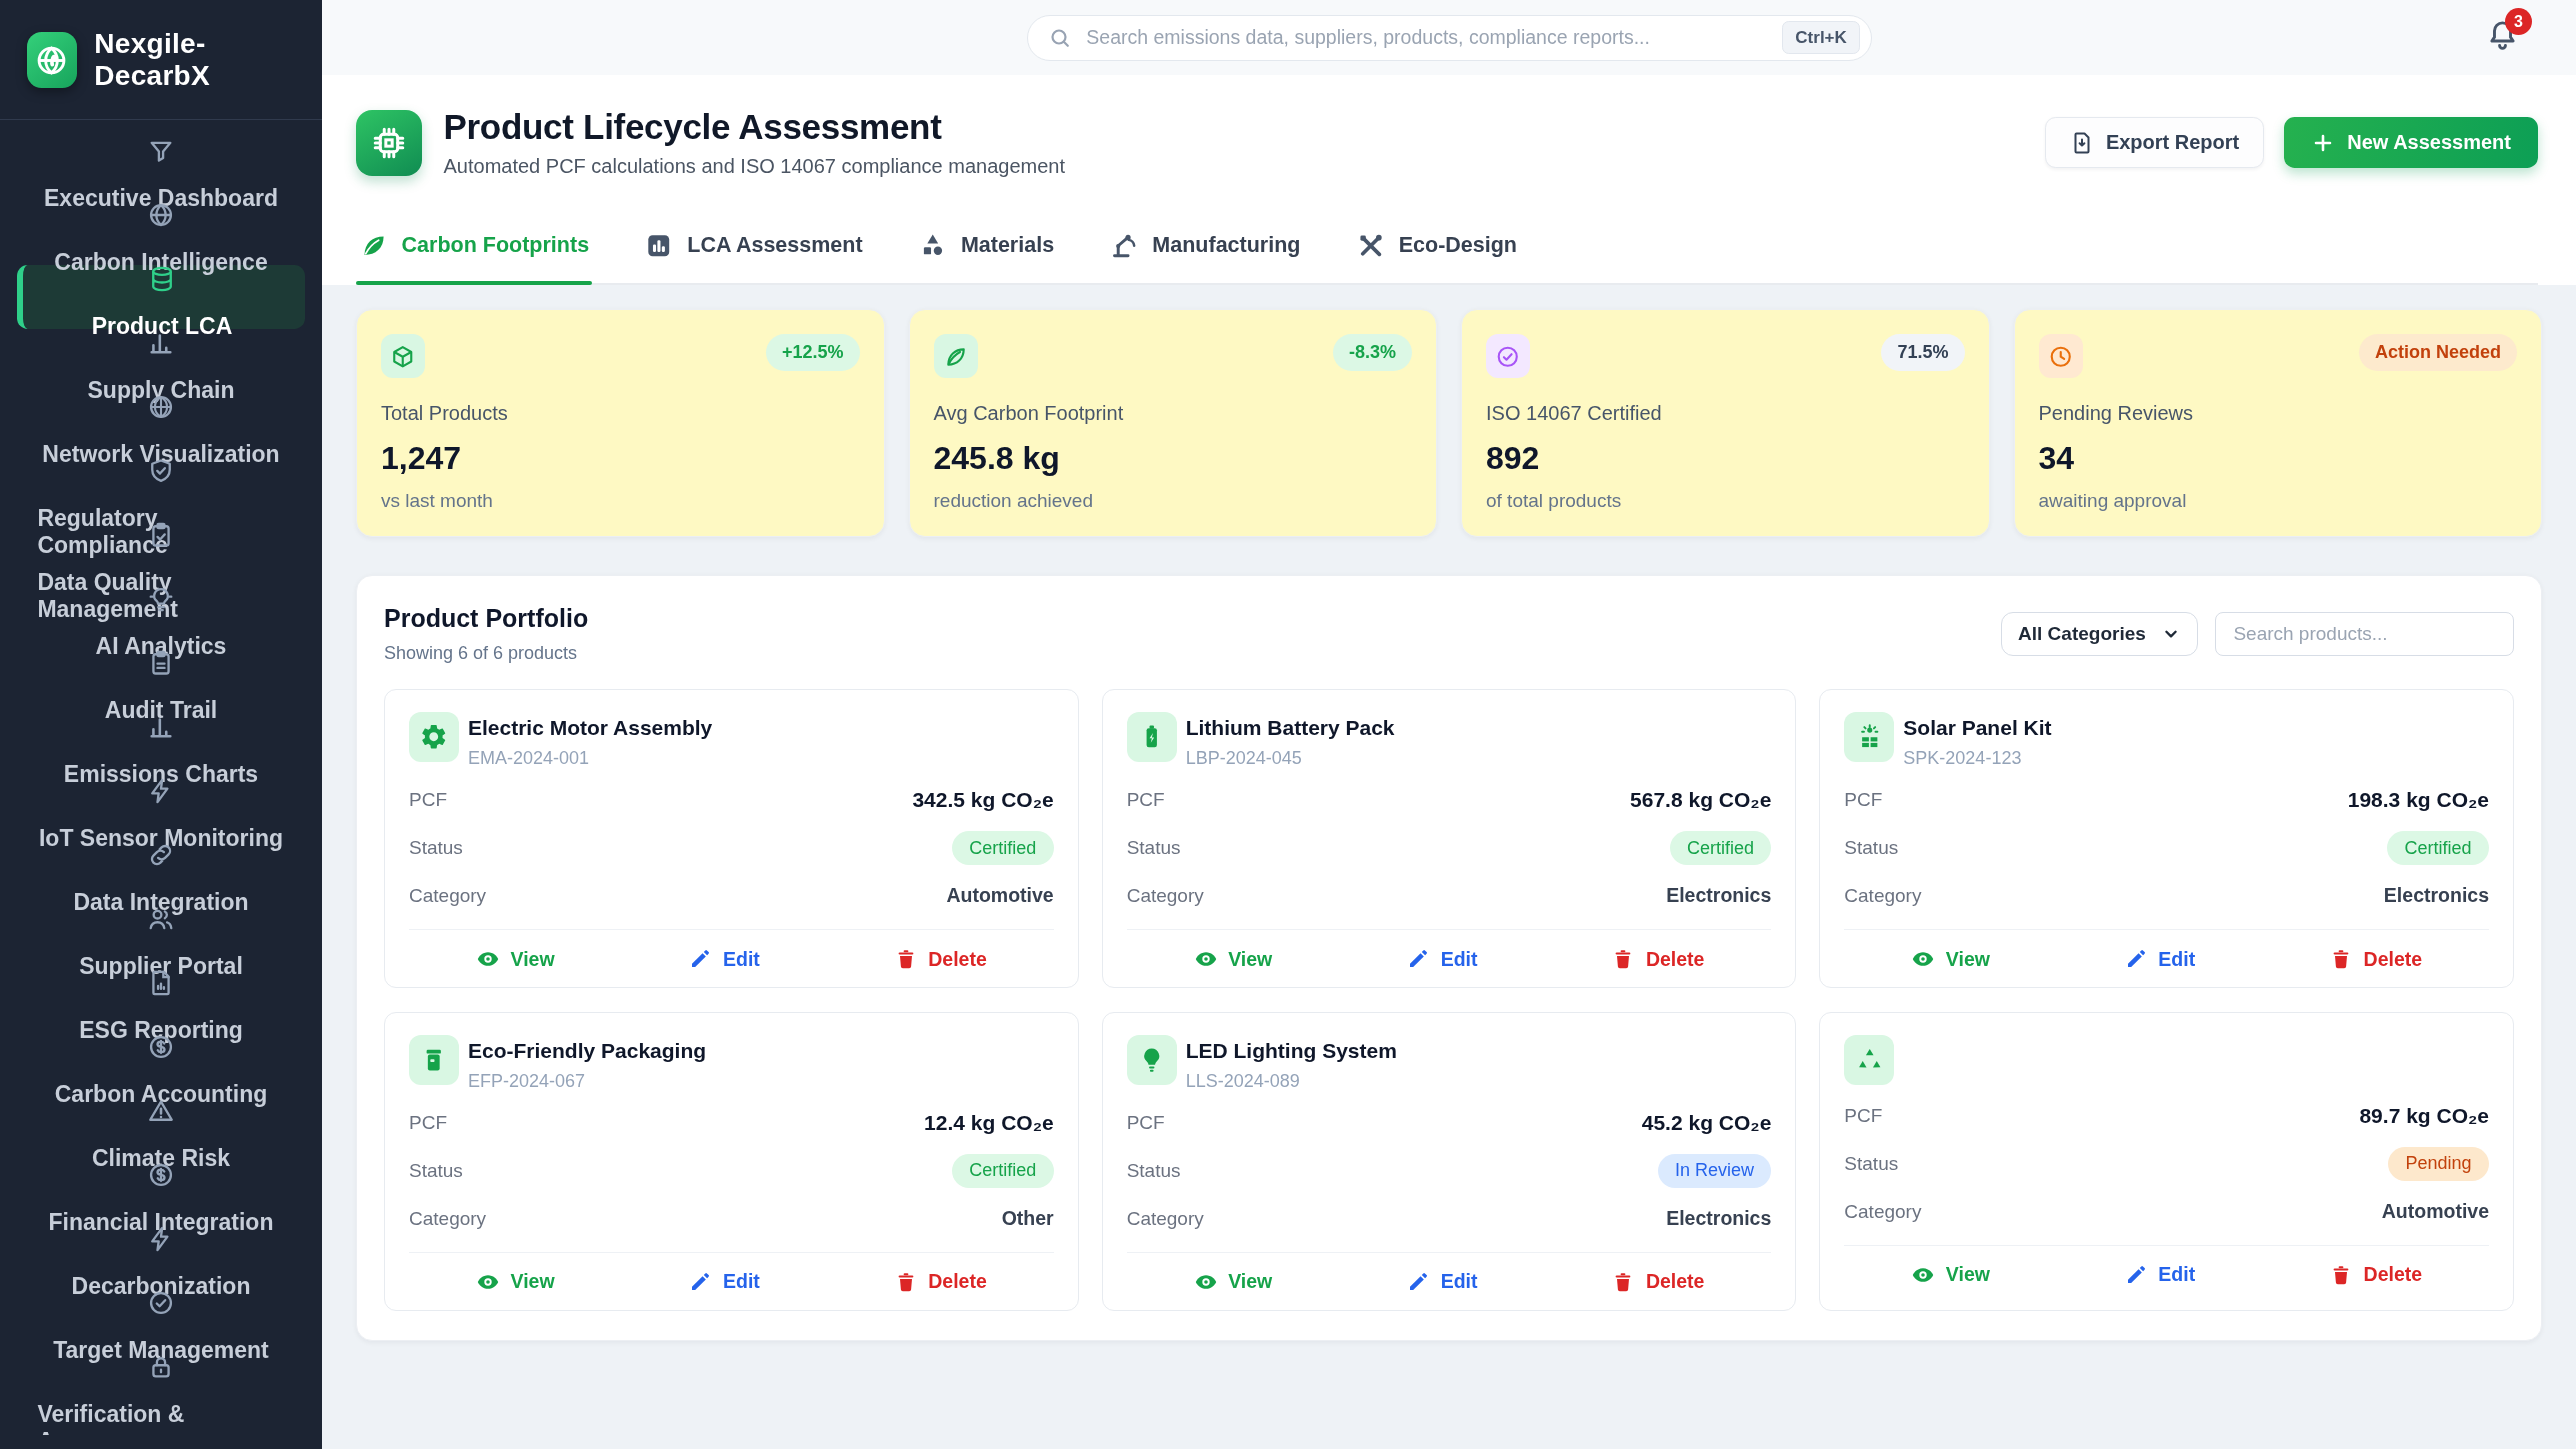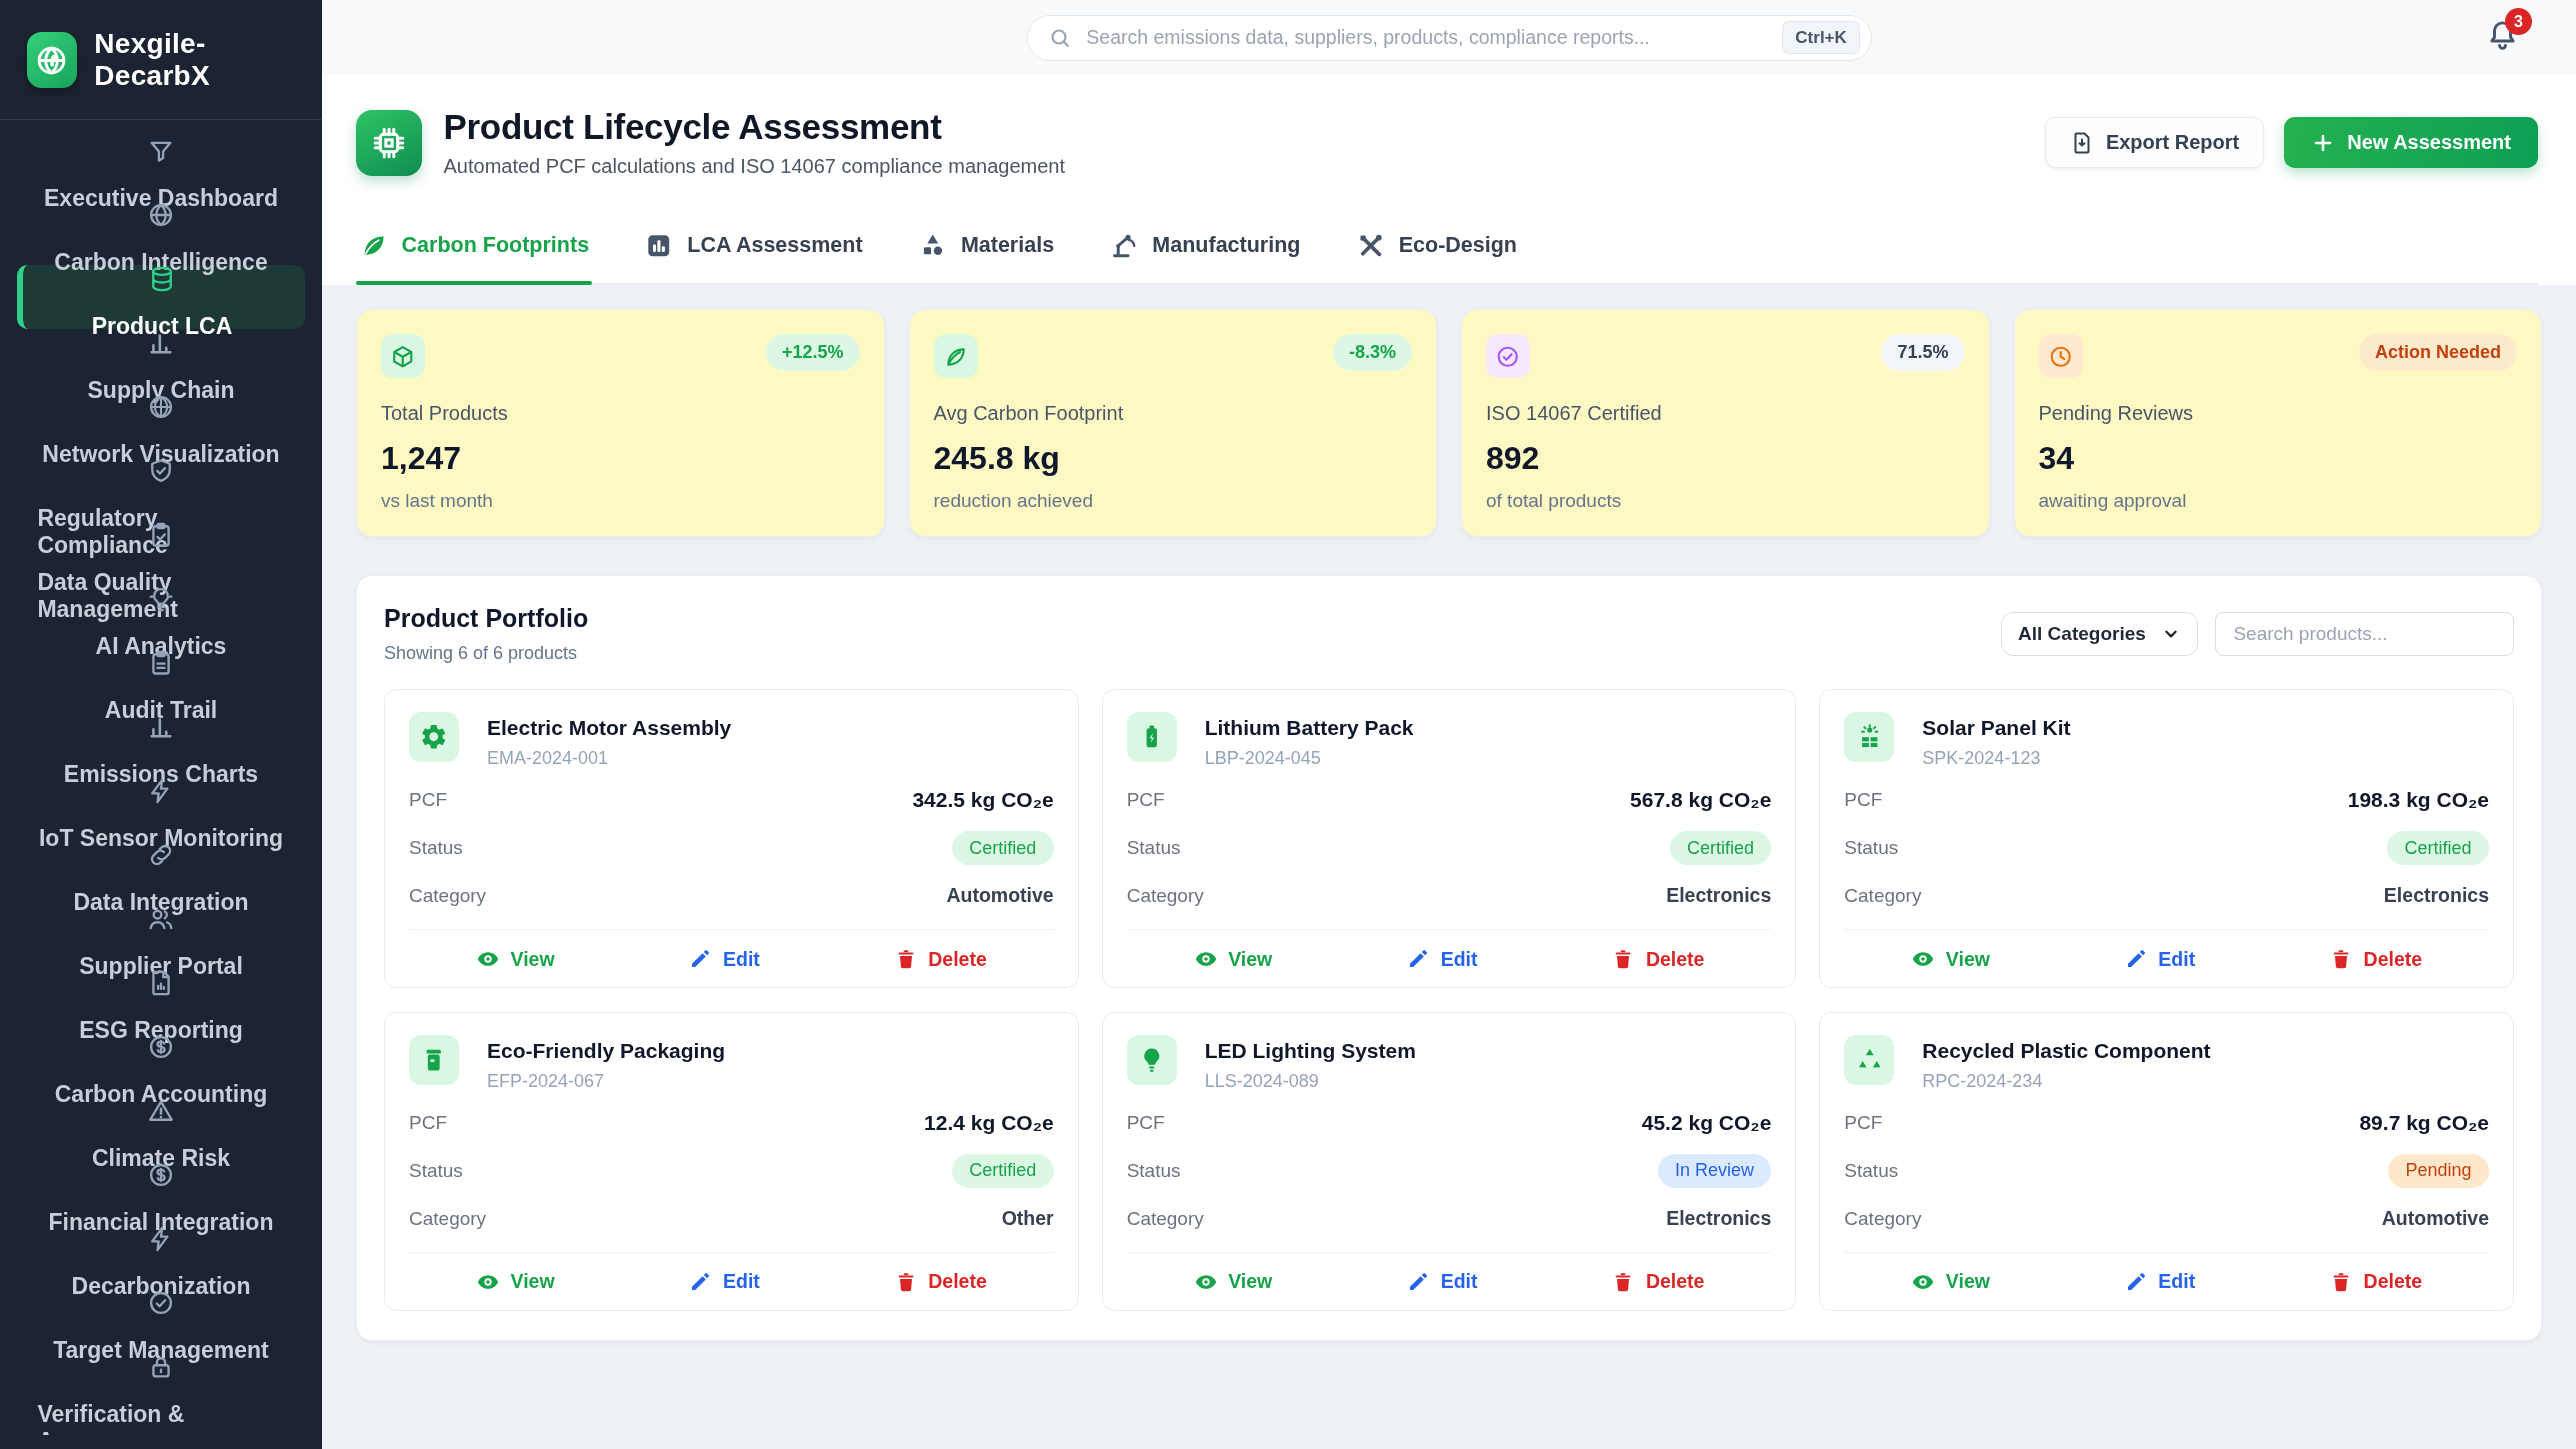--- a/index.html
+++ b/index.html
@@ -78,7 +78,7 @@
 
   .pgrid { margin-top:25.5px; display:grid; grid-template-columns:repeat(3,1fr); gap:24px 23px; }
   .pcard { background:#ffffff; border:1.3px solid #e7ebf0; border-radius:12px; padding:21.5px 24px 16px 24px; }
-  .pcard-head { display:flex; gap:28px; }
+  .pcard-head { display:flex; gap:9px; }
   .picon { width:50px; height:50px; border-radius:12px; background:#d9f7e3; color:#16a34a; display:flex; align-items:center; justify-content:center; flex:none; }
   .pname { font-size:21px; font-weight:700; color:#0f172a; padding-top:4px; }
   .pcode { margin-top:8px; font-size:18px; color:#94a3b8; }

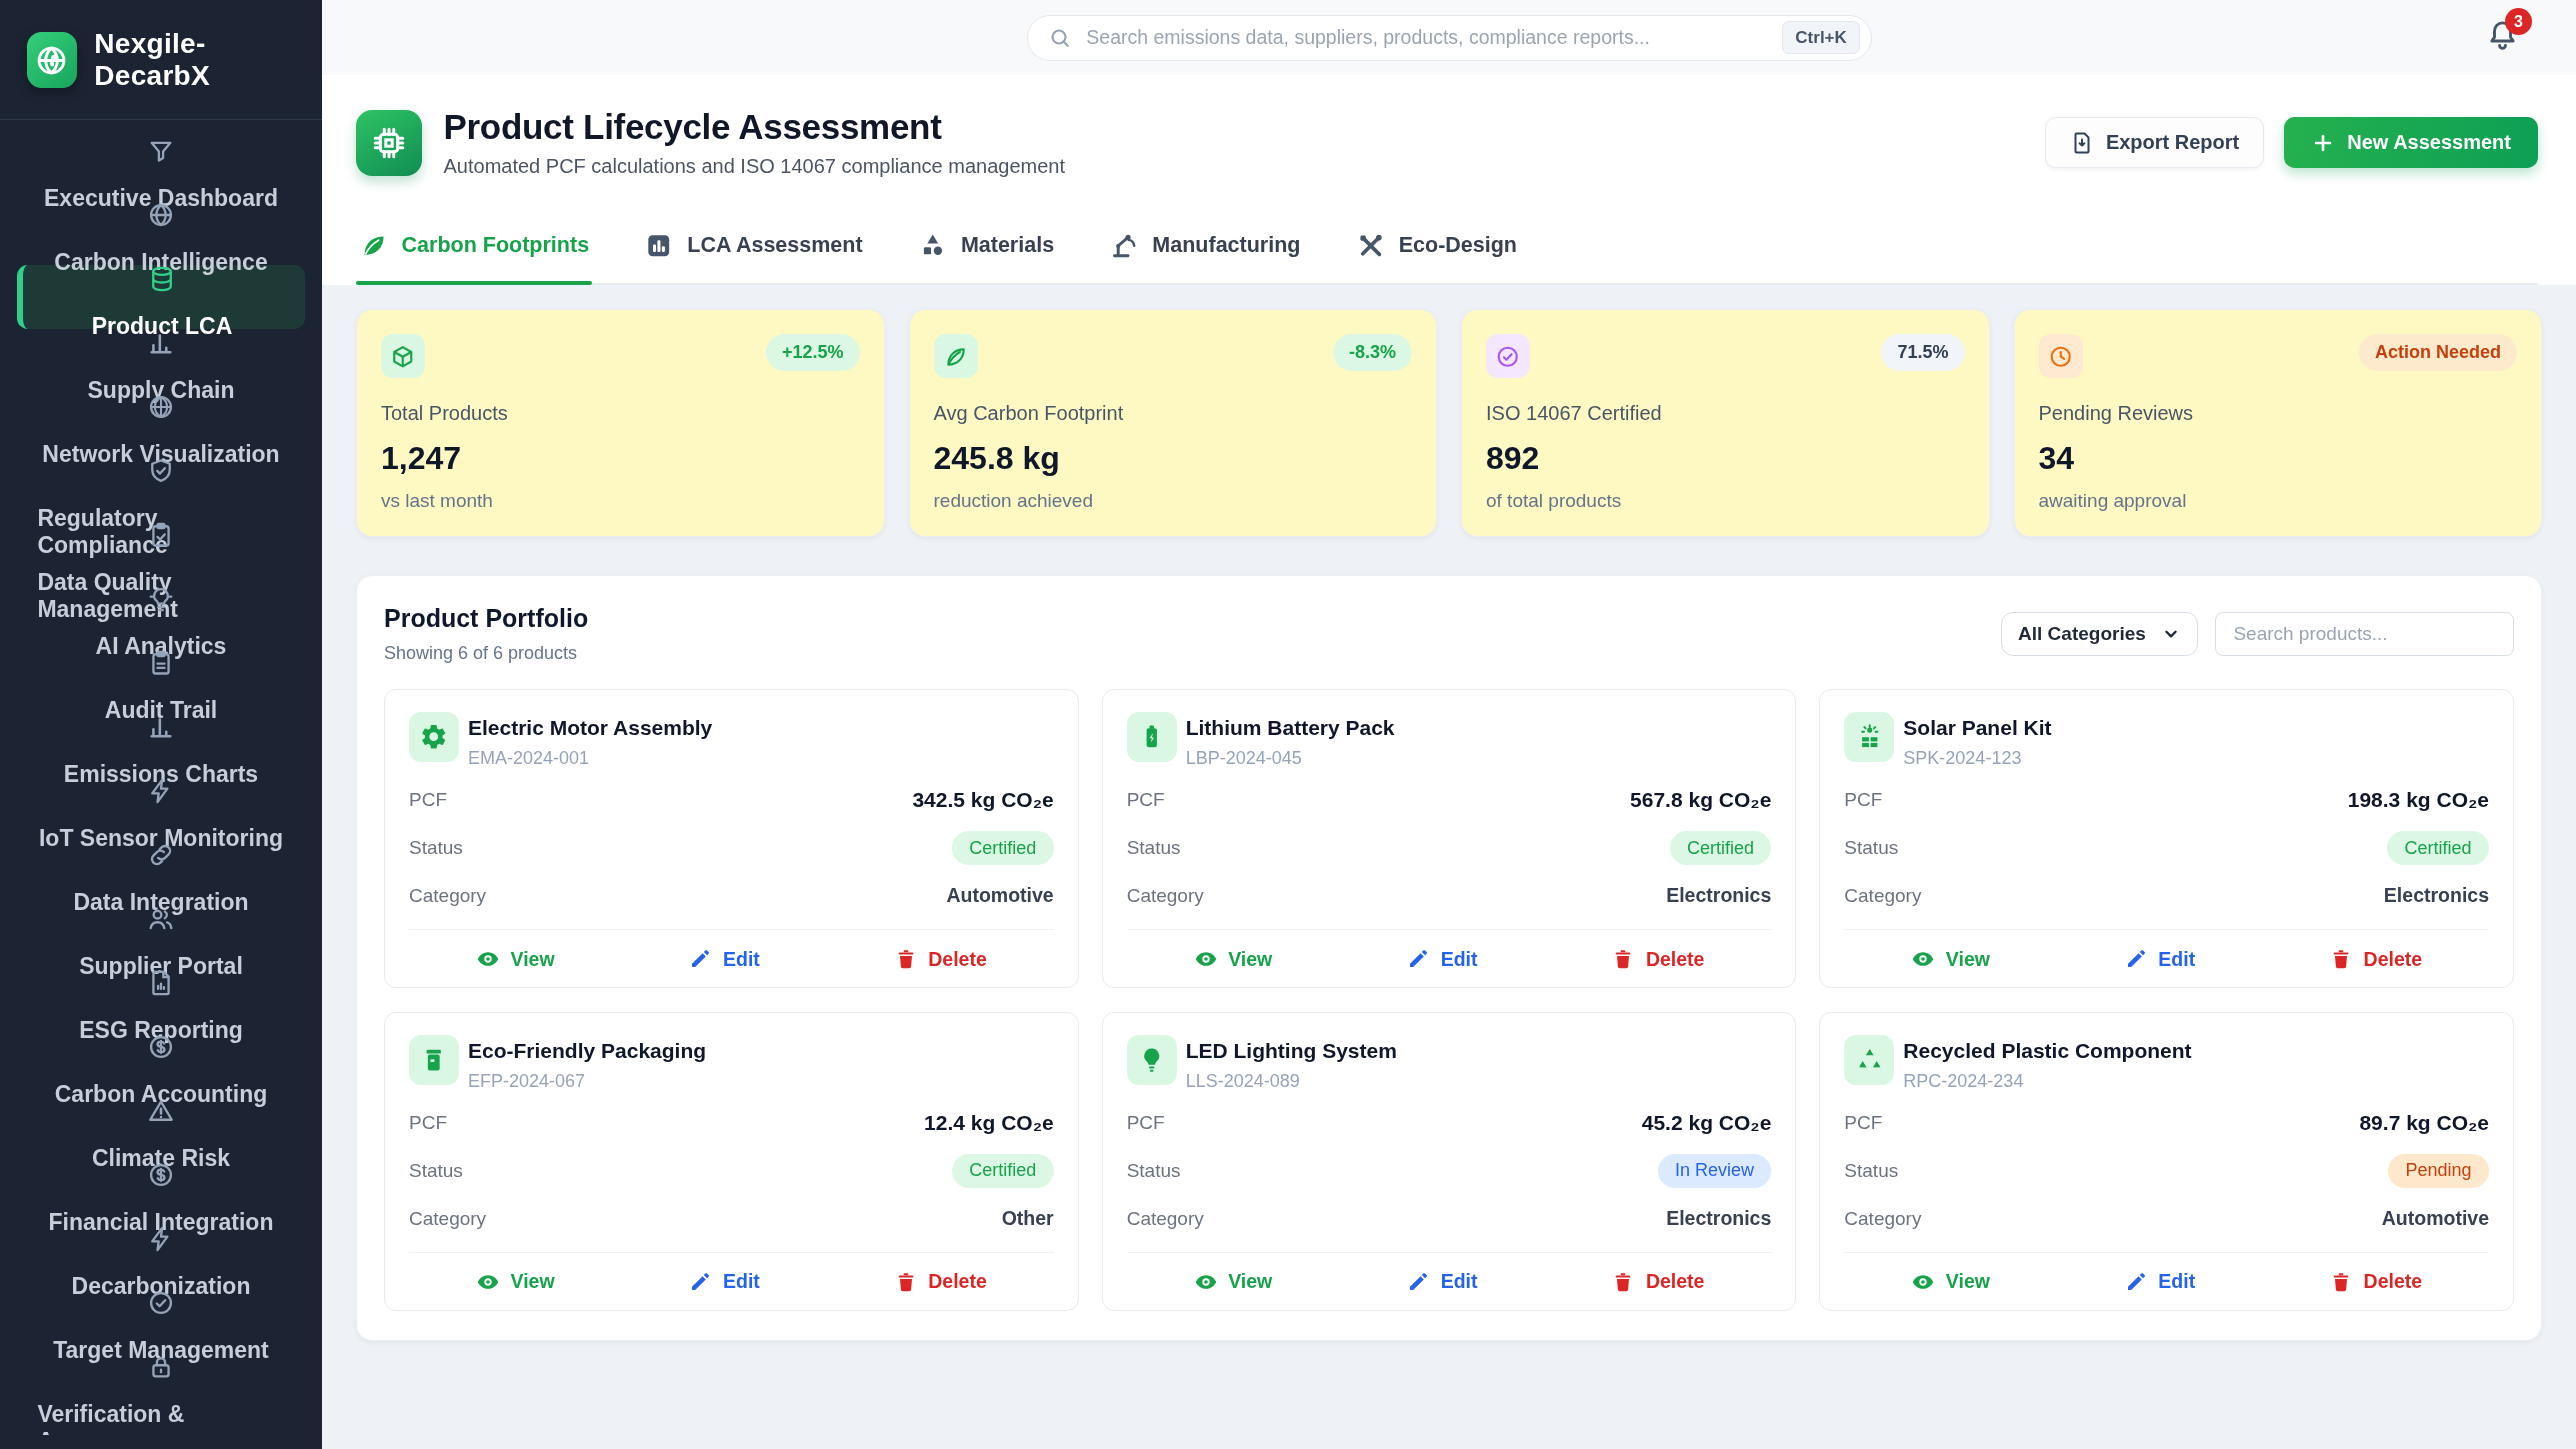--- a/index.html
+++ b/index.html
@@ -806,10 +806,6 @@
                 <use href="#i-recycle"></use>
               </svg>
             </div>
-          <div>
-              <div class="pname">Recycled Plastic Component</div>
-              <div class="pcode">RPC-2024-234</div>
-            </div>
         </div>
         <div class="prow">
             <span class="plabel">PCF</span>

